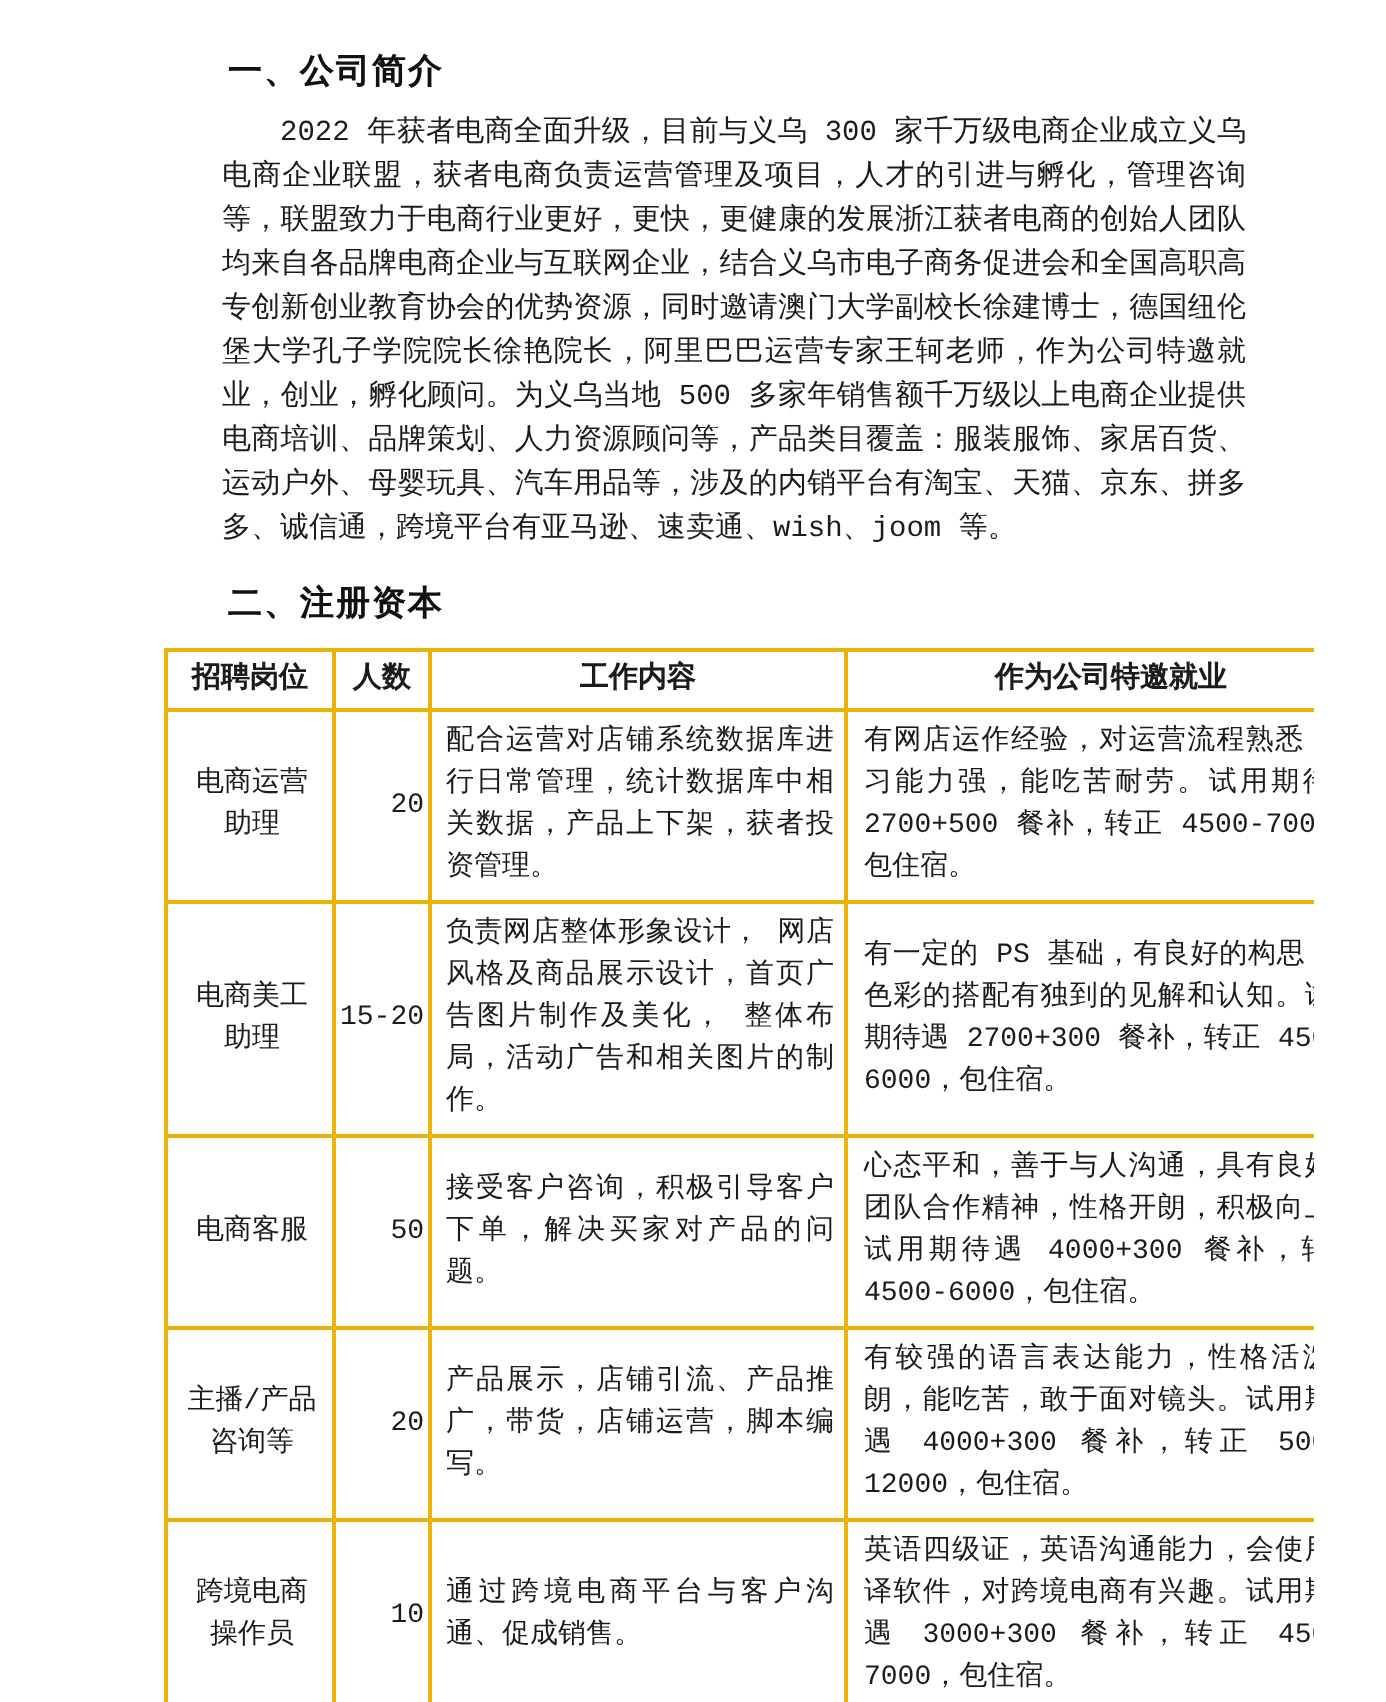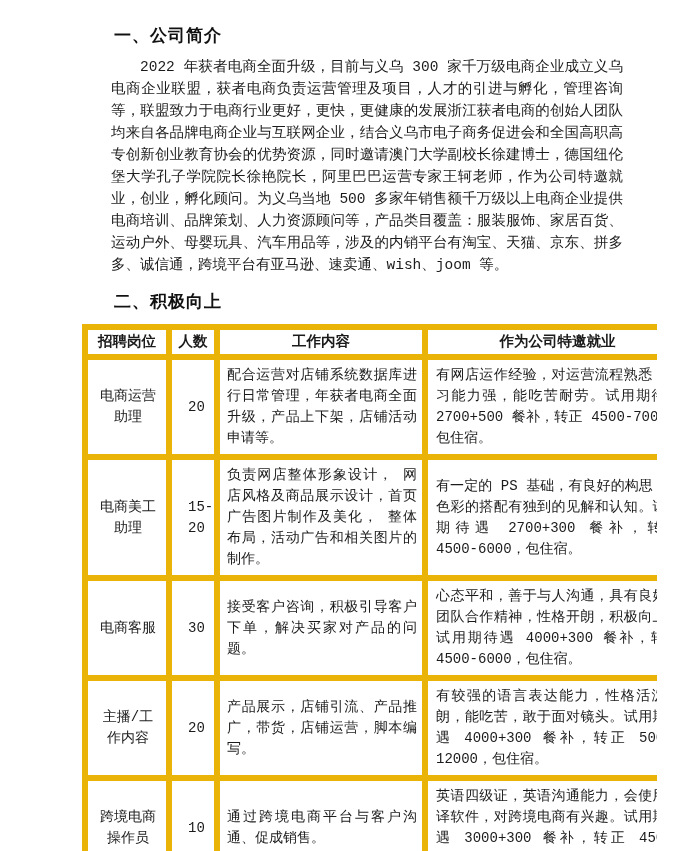--- a/index.html
+++ b/index.html
@@ -74,7 +74,7 @@
     <p>2022 年获者电商全面升级，目前与义乌 300 家千万级电商企业成立义乌电商企业联盟，获者电商负责运营管理及项目，人才的引进与孵化，管理咨询等，联盟致力于电商行业更好，更快，更健康的发展浙江获者电商的创始人团队均来自各品牌电商企业与互联网企业，结合义乌市电子商务促进会和全国高职高专创新创业教育协会的优势资源，同时邀请澳门大学副校长徐建博士，德国纽伦堡大学孔子学院院长徐艳院长，阿里巴巴运营专家王轲老师，作为公司特邀就业，创业，孵化顾问。为义乌当地 500 多家年销售额千万级以上电商企业提供电商培训、品牌策划、人力资源顾问等，产品类目覆盖：服装服饰、家居百货、运动户外、母婴玩具、汽车用品等，涉及的内销平台有淘宝、天猫、京东、拼多多、诚信通，跨境平台有亚马逊、速卖通、wish、joom 等。</p>
   </div>
 
-  <div class="section-heading h2">二、积极向上</div>
+  <div class="section-heading h2">二、注册资本</div>
 
   <table class="recruit">
     <colgroup>

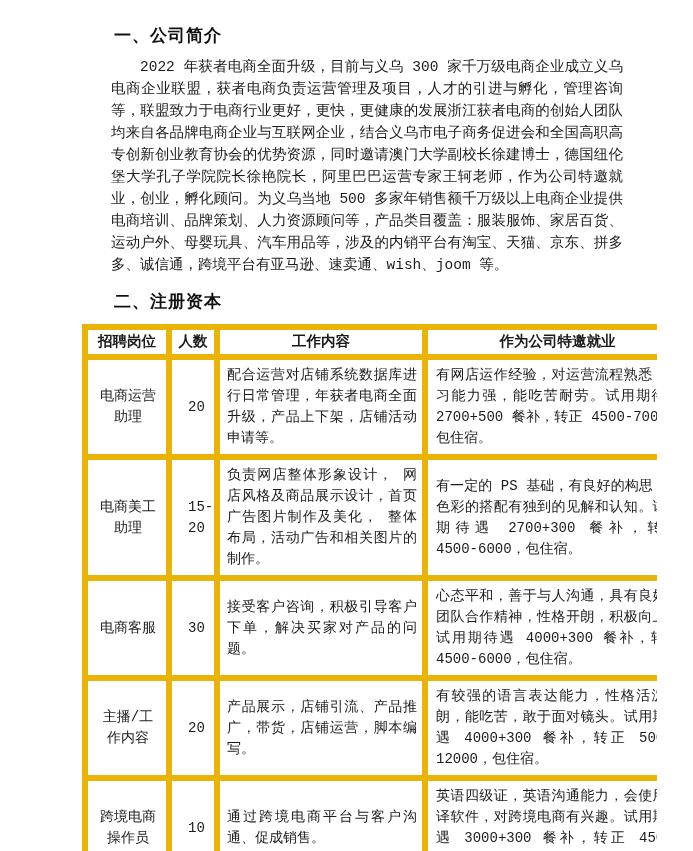--- a/index.html
+++ b/index.html
@@ -37,7 +37,7 @@
     border: 2px solid #2b2b2b;
   }
   table.recruit th, table.recruit td {
-    border: 6px solid #eab308;
+    border: 2px solid #eab308;
     font-size: 14px;
     line-height: 21px;
     vertical-align: middle;

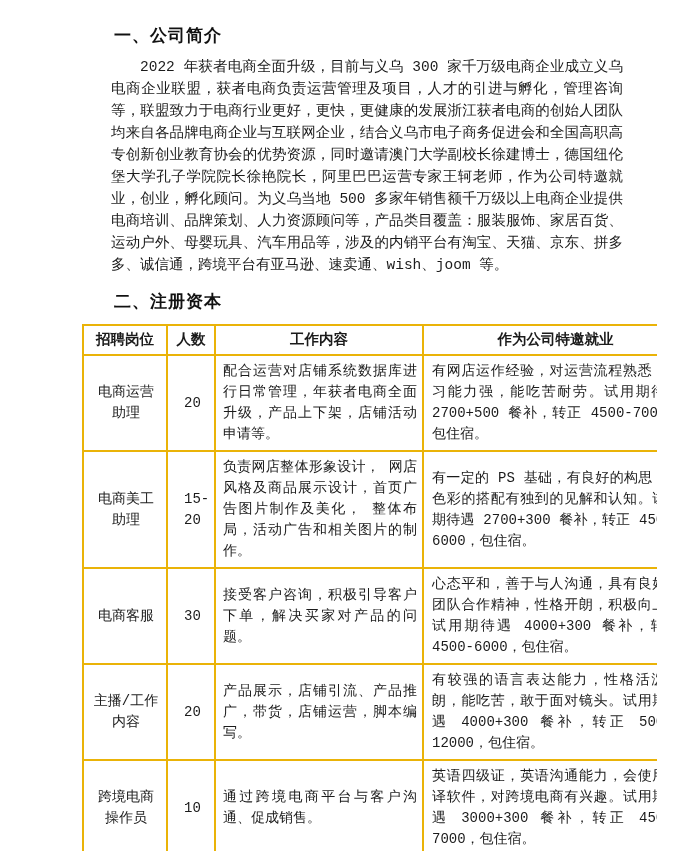--- a/index.html
+++ b/index.html
@@ -93,7 +93,7 @@
     <tr class="r1">
       <td class="pos">电商运营助理</td>
       <td class="cnt">20</td>
-      <td class="dut">配合运营对店铺系统数据库进行日常管理，年获者电商全面升级，产品上下架，店铺活动申请等。</td>
+      <td class="dut">配合运营对店铺系统数据库进行日常管理，统计数据库中相关数据，产品上下架，获者投资管理。</td>
       <td class="req">有网店运作经验，对运营流程熟悉，学习能力强，能吃苦耐劳。试用期待遇 2700+500 餐补，转正 4500-7000，包住宿。</td>
     </tr>
     <tr class="r2">

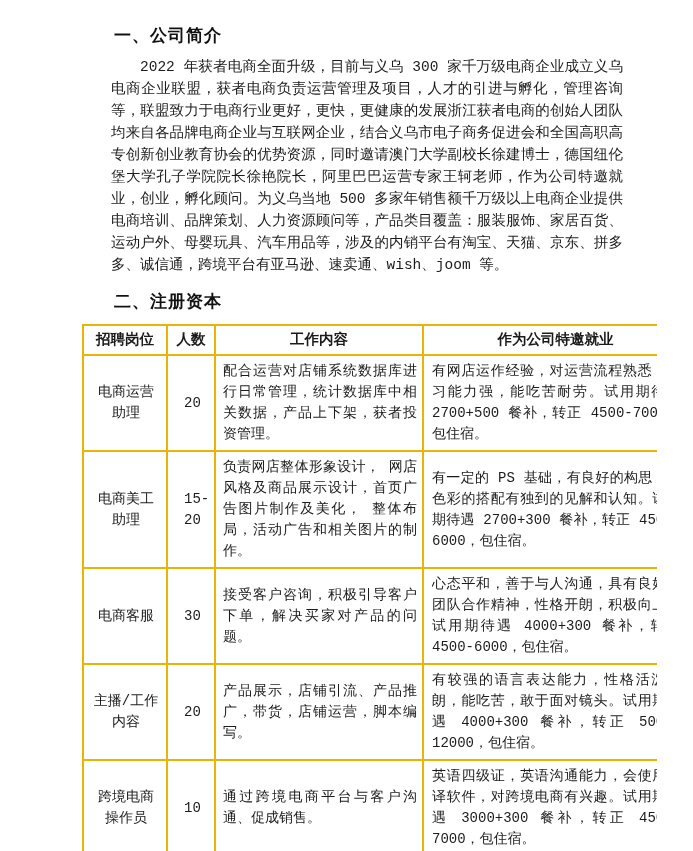--- a/index.html
+++ b/index.html
@@ -54,7 +54,7 @@
   col.c3 { width: 208px; }
   col.c4 { width: 265px; }
   td.pos { padding: 4px 6px 4px 8px; text-align: center; }
-  td.cnt { text-align: center; padding: 16px; }
+  td.cnt { text-align: right; padding: 2px; }
   td.dut { padding: 5px 5px 5px 7px; text-align: justify; }
   td.req { padding: 5px 6px 5px 8px; text-align: justify; line-height: 22px; }
   tr.r1 { height: 62px; }

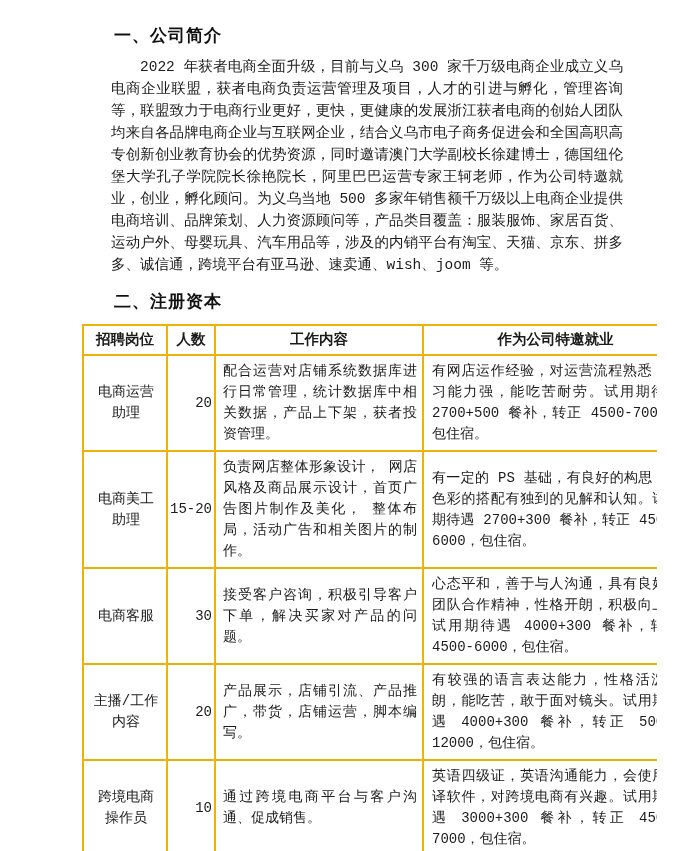--- a/index.html
+++ b/index.html
@@ -104,7 +104,7 @@
     </tr>
     <tr class="r3">
       <td class="pos">电商客服</td>
-      <td class="cnt">30</td>
+      <td class="cnt">50</td>
       <td class="dut">接受客户咨询，积极引导客户下单，解决买家对产品的问题。</td>
       <td class="req">心态平和，善于与人沟通，具有良好的团队合作精神，性格开朗，积极向上。试用期待遇 4000+300 餐补，转正 4500-6000，包住宿。</td>
     </tr>

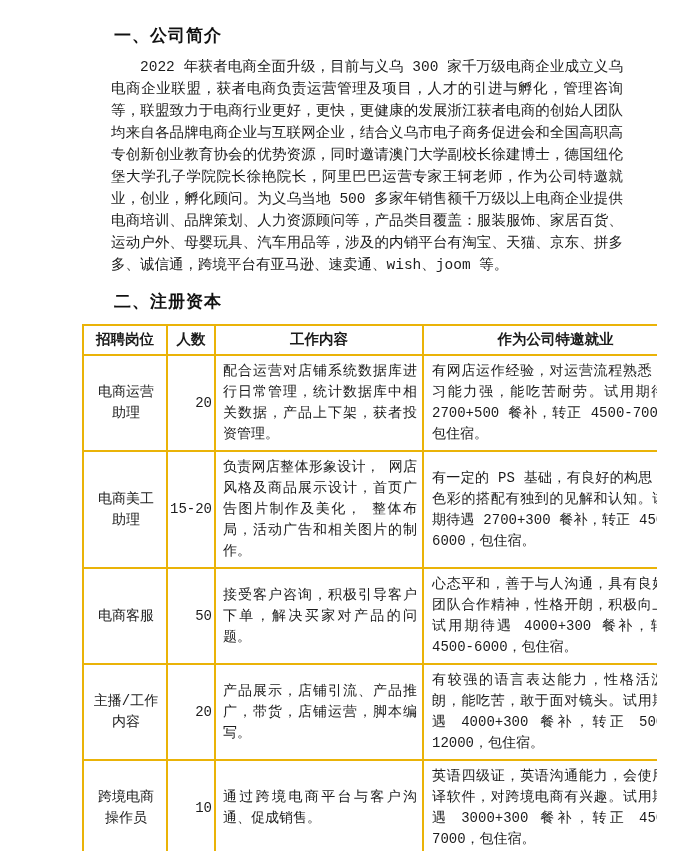--- a/index.html
+++ b/index.html
@@ -109,7 +109,7 @@
       <td class="req">心态平和，善于与人沟通，具有良好的团队合作精神，性格开朗，积极向上。试用期待遇 4000+300 餐补，转正 4500-6000，包住宿。</td>
     </tr>
     <tr class="r4">
-      <td class="pos">主播/工作内容</td>
+      <td class="pos">主播/产品咨询等</td>
       <td class="cnt">20</td>
       <td class="dut">产品展示，店铺引流、产品推广，带货，店铺运营，脚本编写。</td>
       <td class="req">有较强的语言表达能力，性格活泼开朗，能吃苦，敢于面对镜头。试用期待遇 4000+300 餐补，转正 5000-12000，包住宿。</td>

